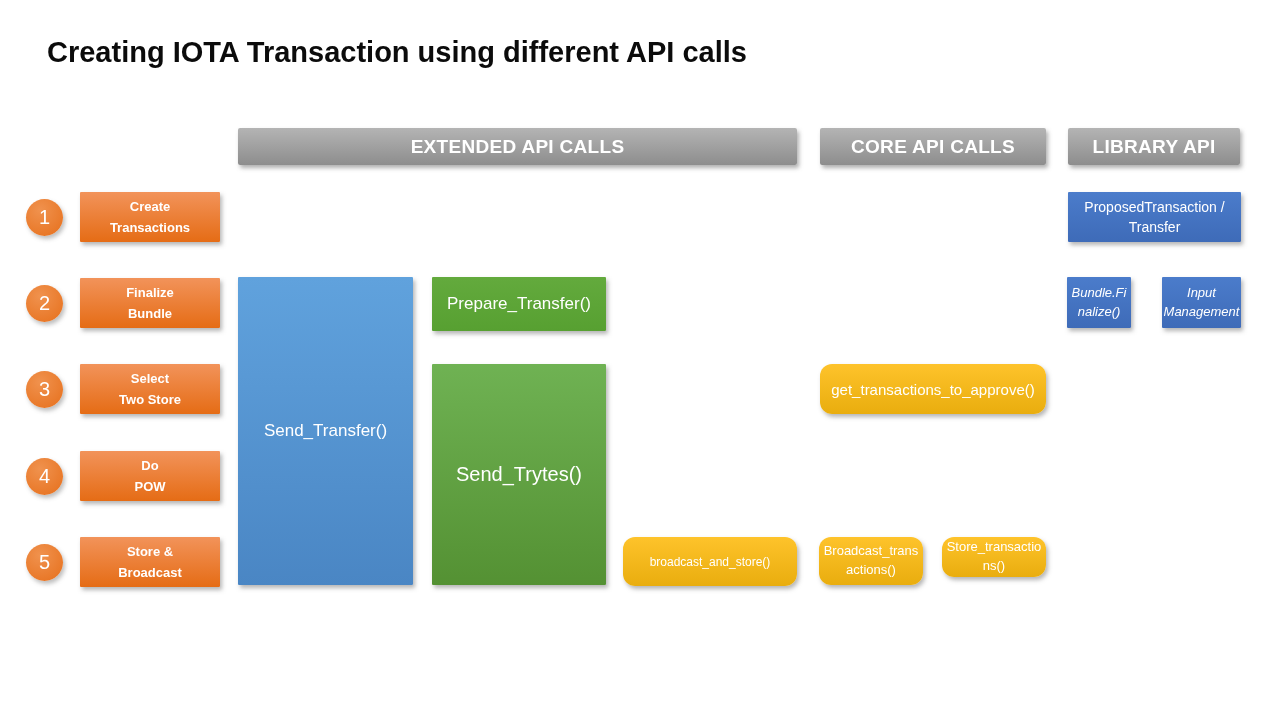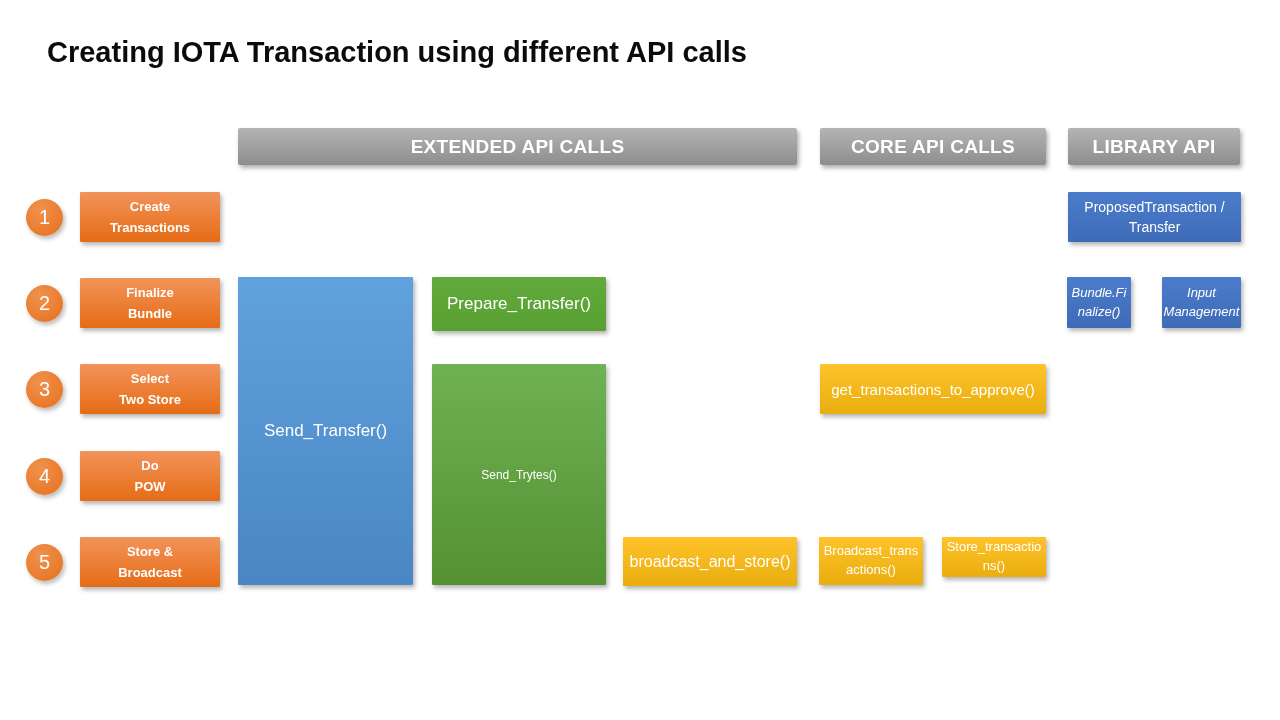--- a/index.html
+++ b/index.html
@@ -33,7 +33,7 @@
   .green{  background:linear-gradient(#6fb253,#549133); font-size:12px; }
   .green-sm{ background:linear-gradient(#63aa3d,#57a031); font-size:17px; }
   .yellow{ background:linear-gradient(#fec féré,#e9ad0e); }
-  .yellow{ background:linear-gradient(#fec32b,#e9ad0e); }
+  .yellow{ background:linear-gradient(#fec32b,#e9ad0e);border-radius:12px; }
   .y-md{ font-size:15px; }
   .y-lg{ font-size:21px; }
   .y-sm{ font-size:16px;text-align:right; }

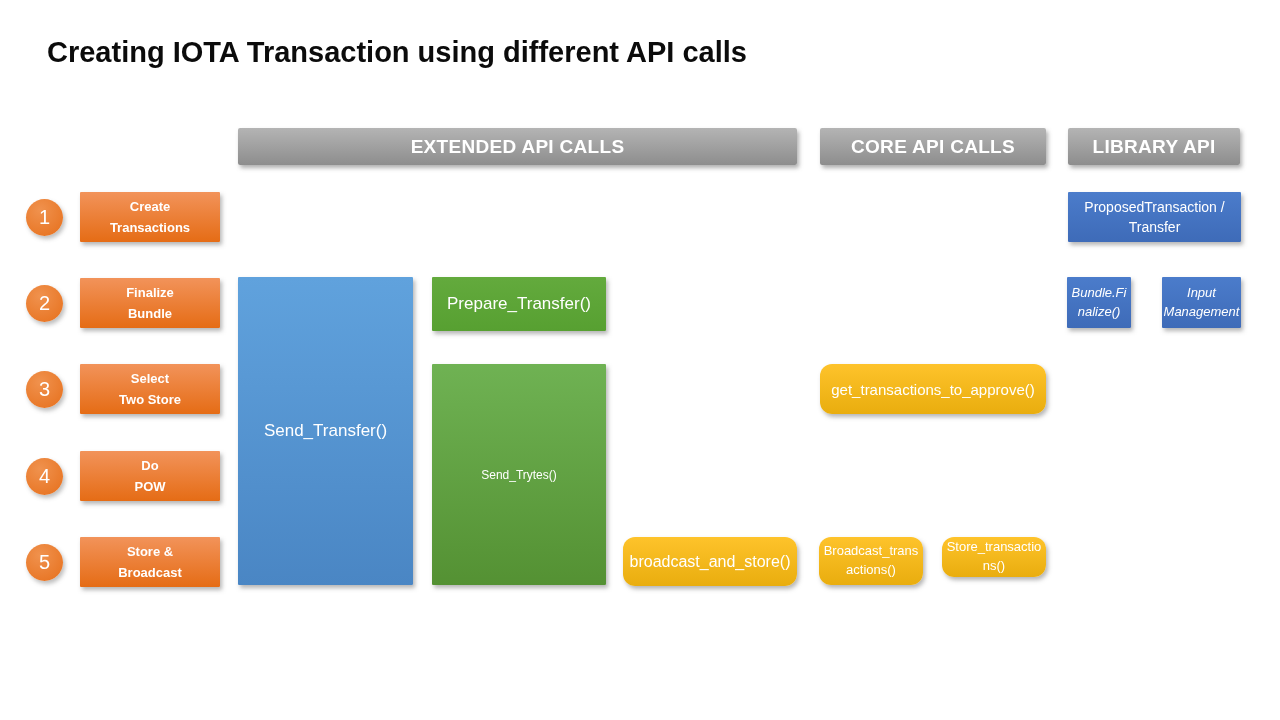--- a/index.html
+++ b/index.html
@@ -30,7 +30,7 @@
     font-weight:bold;font-size:13px;line-height:1.65;
   }
   .blue-x{ background:linear-gradient(#60a2dd,#4a86c4); font-size:17px; }
-  .green{  background:linear-gradient(#6fb253,#549133); font-size:12px; }
+  .green{  background:linear-gradient(#6fb253,#549133); font-size:20px; }
   .green-sm{ background:linear-gradient(#63aa3d,#57a031); font-size:17px; }
   .yellow{ background:linear-gradient(#fec féré,#e9ad0e); }
   .yellow{ background:linear-gradient(#fec32b,#e9ad0e);border-radius:12px; }

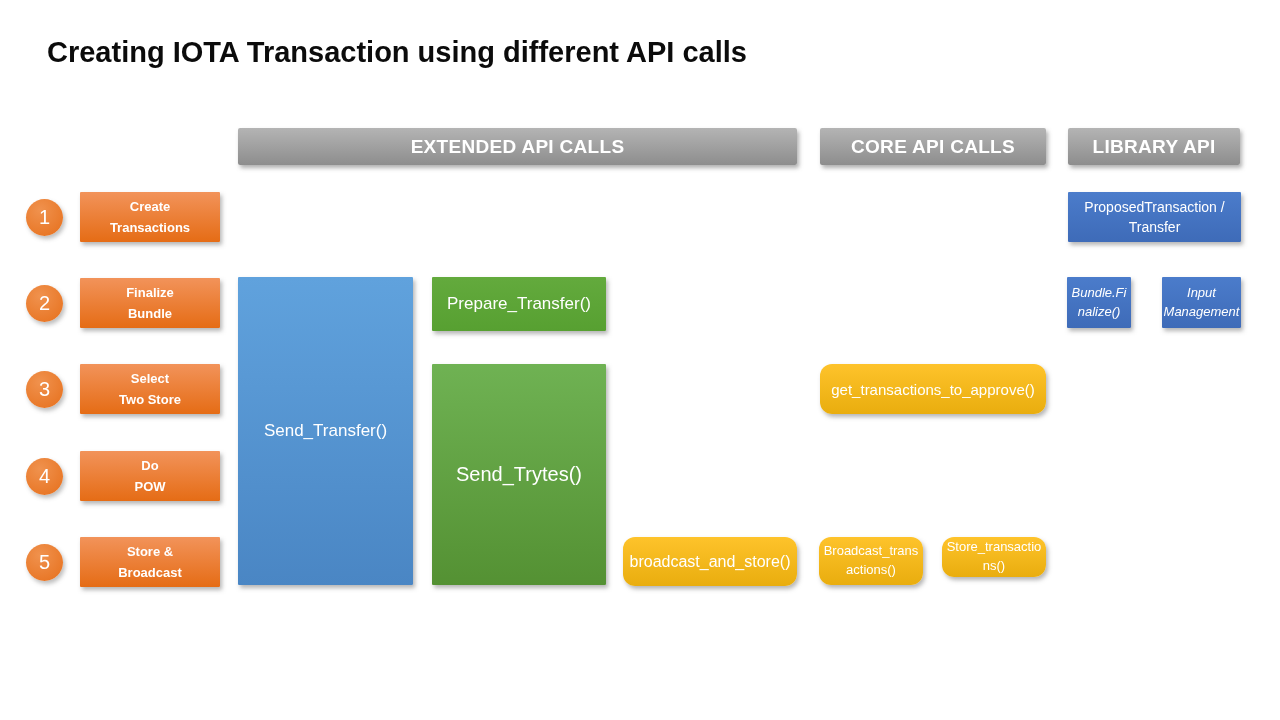--- a/index.html
+++ b/index.html
@@ -36,7 +36,7 @@
   .yellow{ background:linear-gradient(#fec32b,#e9ad0e);border-radius:12px; }
   .y-md{ font-size:15px; }
   .y-lg{ font-size:21px; }
-  .y-sm{ font-size:16px;text-align:right; }
+  .y-sm{ font-size:12px;text-align:right; }
   .y-xs{ font-size:13px; line-height:1.45; }
   .blue-lib{ background:linear-gradient(#4b7ccb,#3e6bb8); }
   .lib-main{ font-size:14px; line-height:1.45; }

